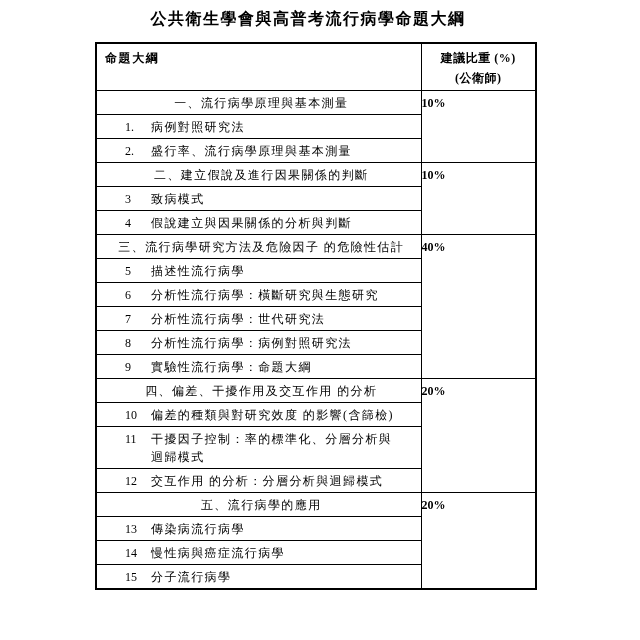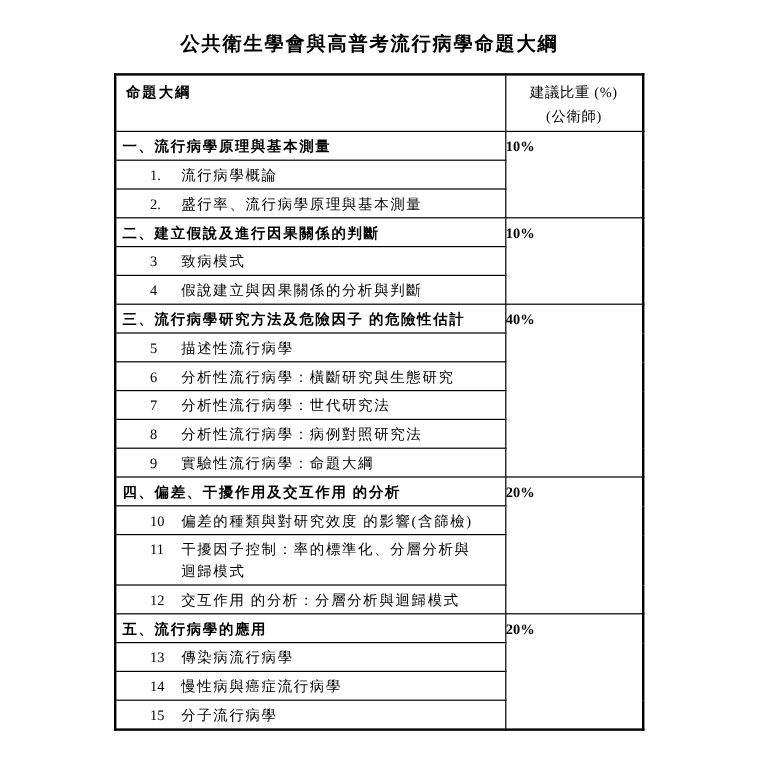--- a/index.html
+++ b/index.html
@@ -16,7 +16,7 @@
     width: 640px;
     height: 640px;
     box-sizing: border-box;
-    padding-top: 27px;
+    padding-top: 8px;
   }
   .doc-title {
     width: 440px;

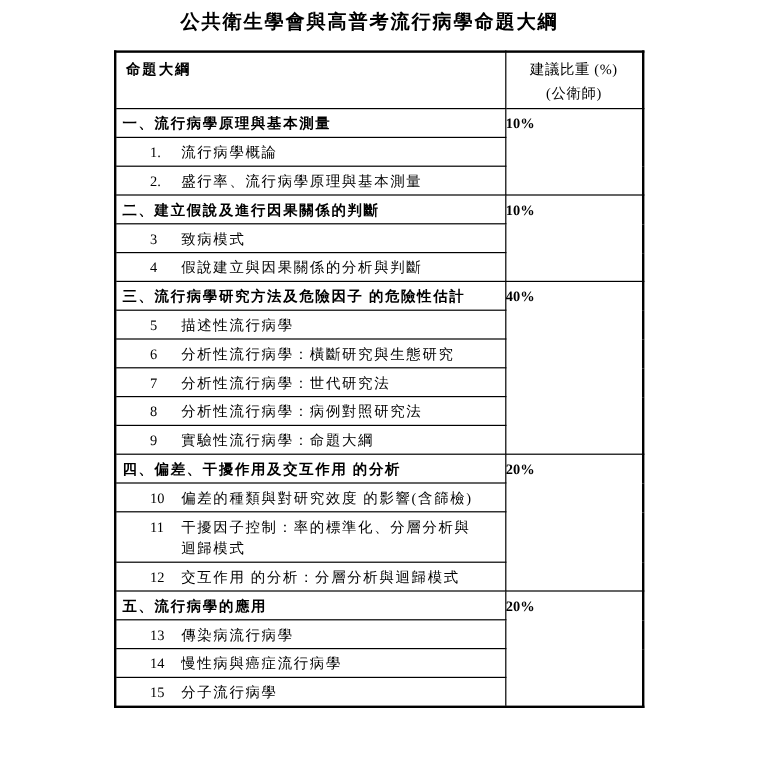--- a/index.html
+++ b/index.html
@@ -61,7 +61,7 @@
   }
   th.hdr-right {
     text-align: center;
-    font-weight: normal;
+    font-weight: bold;
     letter-spacing: 0.5px;
     padding-top: 4px;
     line-height: 20px;

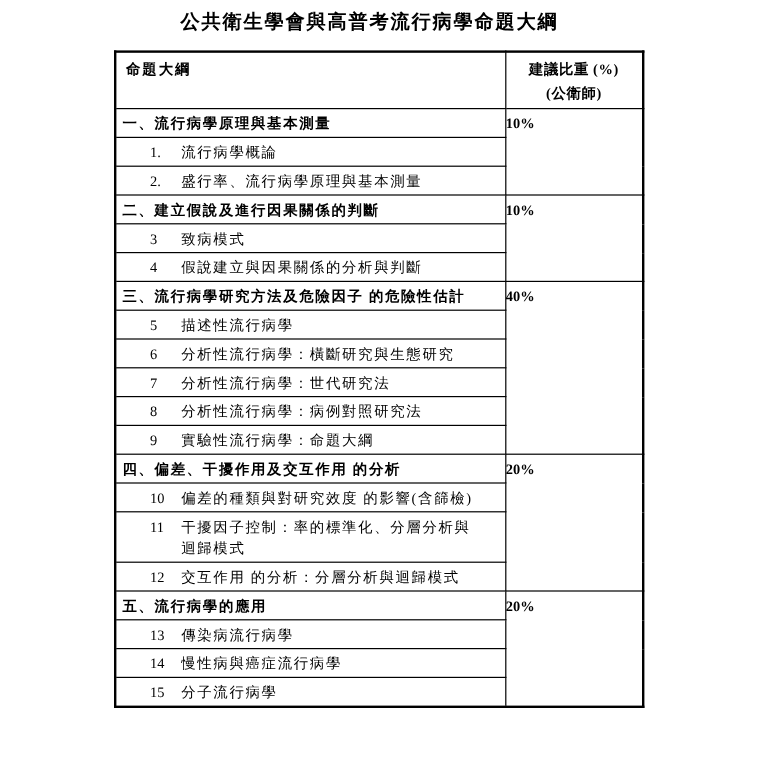--- a/index.html
+++ b/index.html
@@ -67,11 +67,12 @@
     line-height: 20px;
   }
   td.sec {
-    font-weight: bold;
+    font-weight: normal;
     letter-spacing: 1.4px;
     padding: 3px 0 2px 5px;
     line-height: 18px;
     height: 18px;
+    text-align: center;
   }
   td.itemcell {
     padding: 3px 0 2px 0;

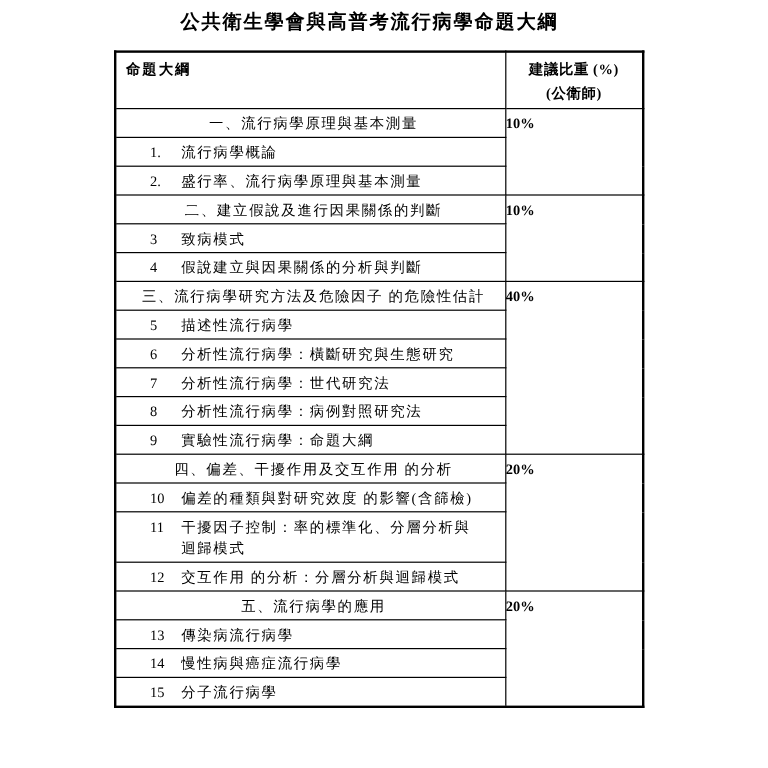--- a/index.html
+++ b/index.html
@@ -129,7 +129,7 @@
         <td class="itemcell">
           <div class="item-line">
             <span class="item-num">1.</span>
-            <span class="item-txt">流行病學概論</span>
+            <span class="item-txt">病例對照研究法</span>
           </div>
         </td>
       </tr>

